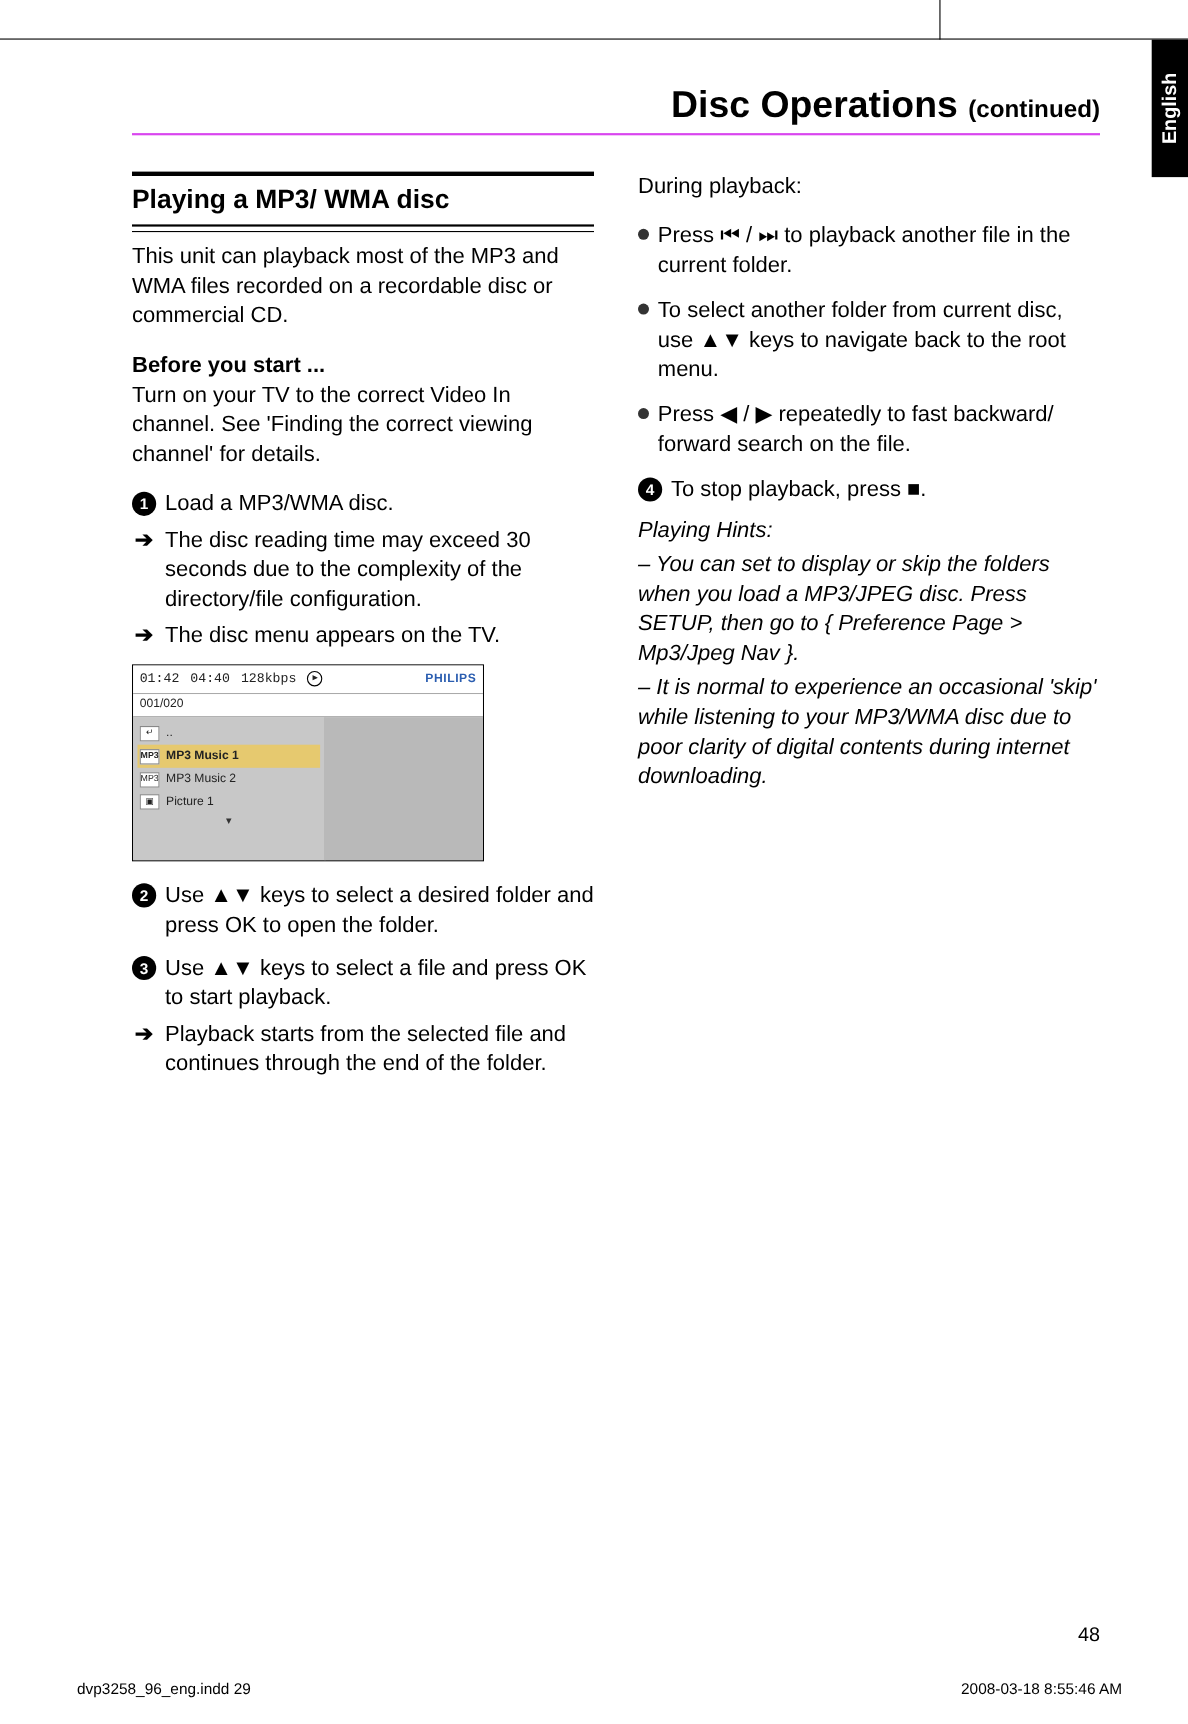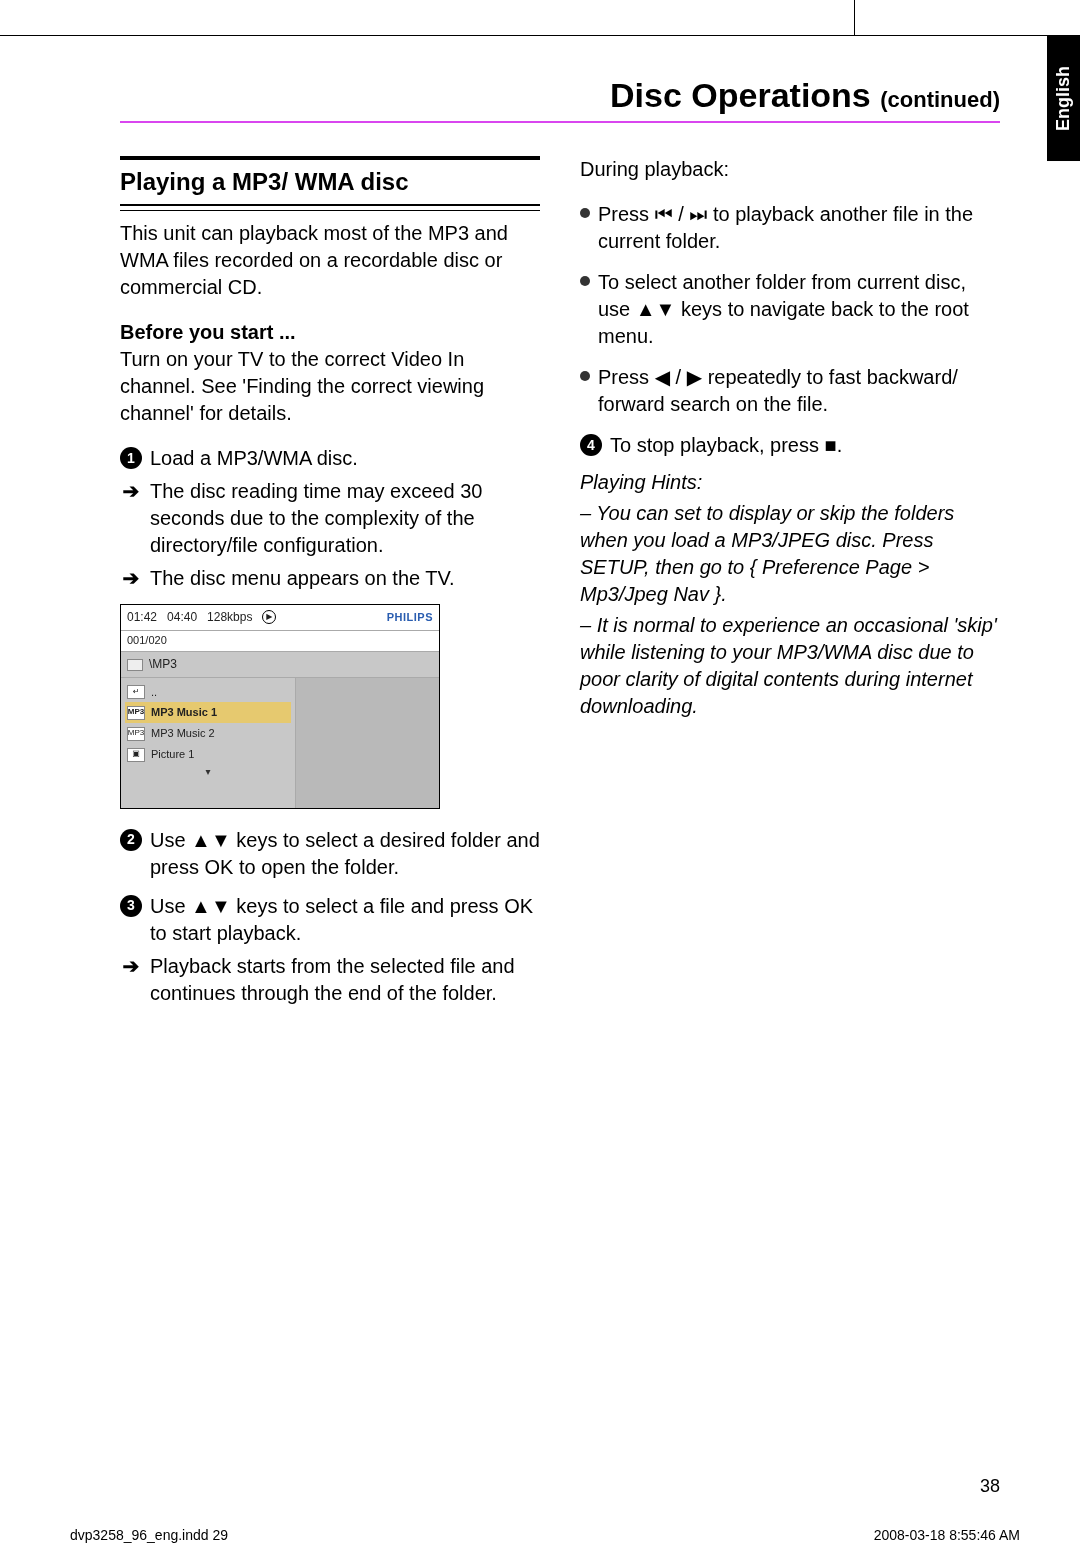--- a/index.html
+++ b/index.html
@@ -80,7 +80,7 @@
     background:#ddd;
   }
   .tv-top { background:#fff; padding:4px 6px; display:flex; justify-content:space-between; align-items:center; border-bottom:1px solid #aaa; }
-  .tv-top-left { display:flex; gap:10px; align-items:center; }
+  .tv-top-left { display:flex; gap:10px; align-items:center;font-family:Liberation Mono, monospace; }
   .tv-logo { color:#2a5db0; font-weight:bold; font-size:11px; letter-spacing:0.5px; }
   .tv-sub { background:#fff; padding:2px 6px 4px 6px; font-size:11px; border-bottom:1px solid #aaa;}
   .tv-path { background:#c8c8c8; padding:4px 6px; display:flex; align-items:center; gap:6px; border-bottom:1px solid #aaa;}

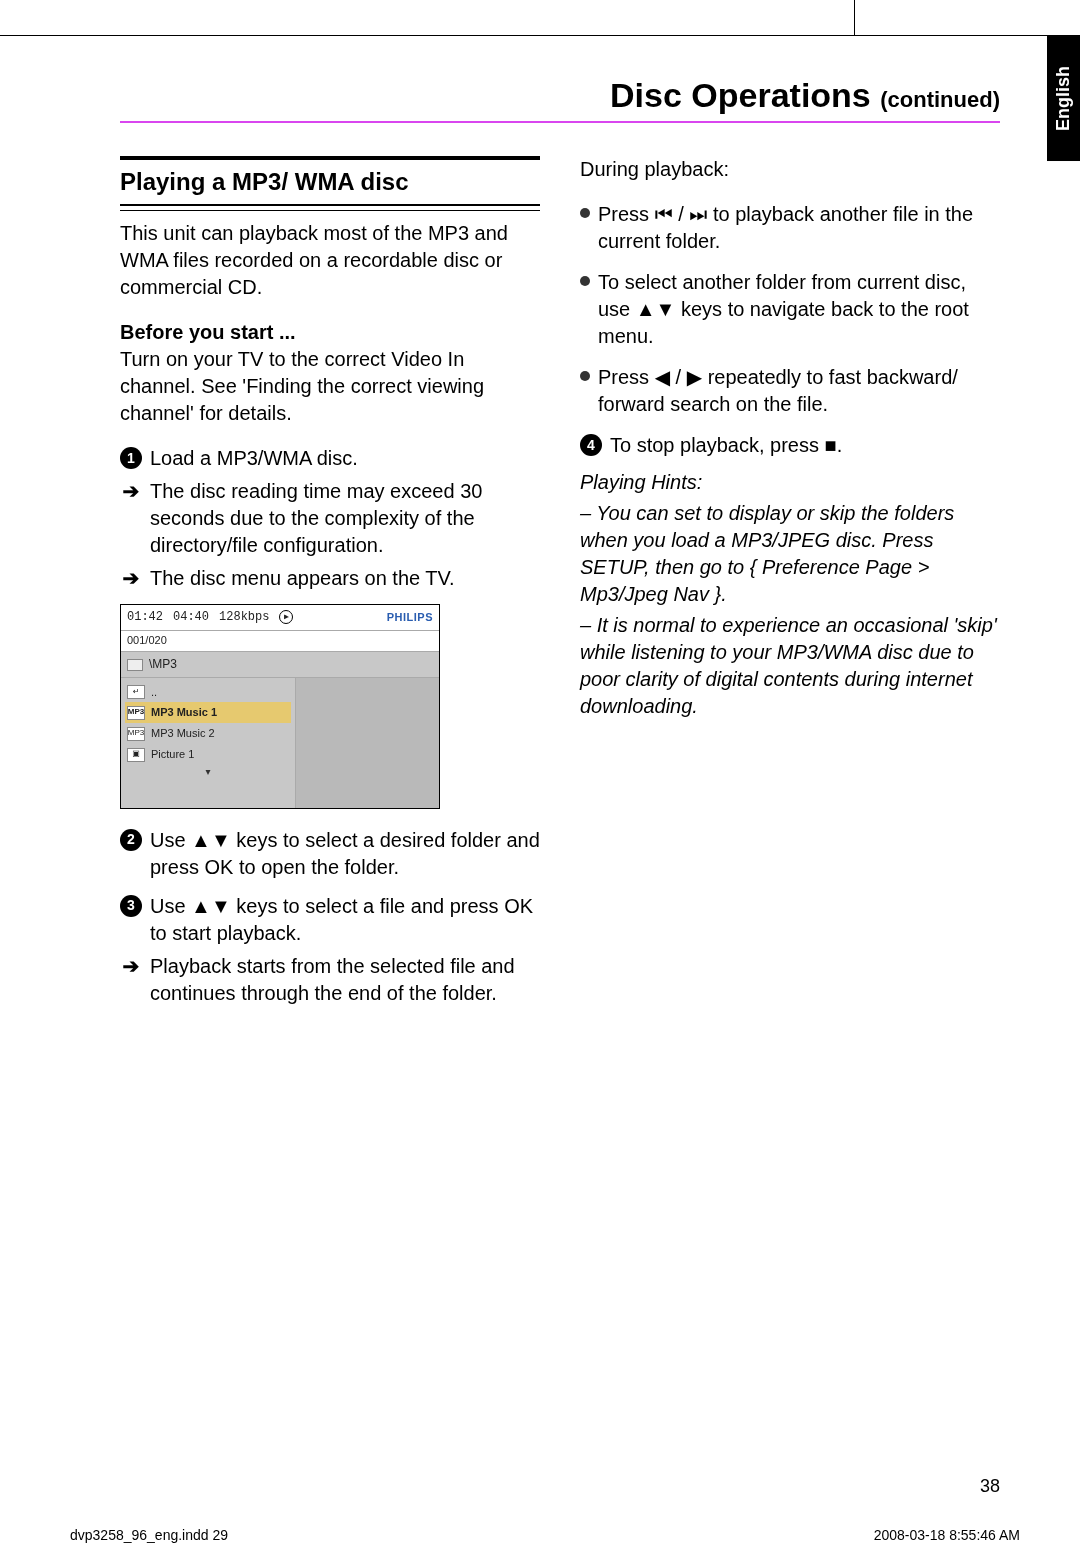--- a/index.html
+++ b/index.html
@@ -145,10 +145,6 @@
           <span class="tv-logo">PHILIPS</span>
         </div>
         <div class="tv-sub">001/020</div>
-        <div class="tv-path">
-          <span class="folder-ic"></span>
-          <span>\MP3</span>
-        </div>
         <div class="tv-body">
           <div class="tv-list">
             <div class="tv-item">

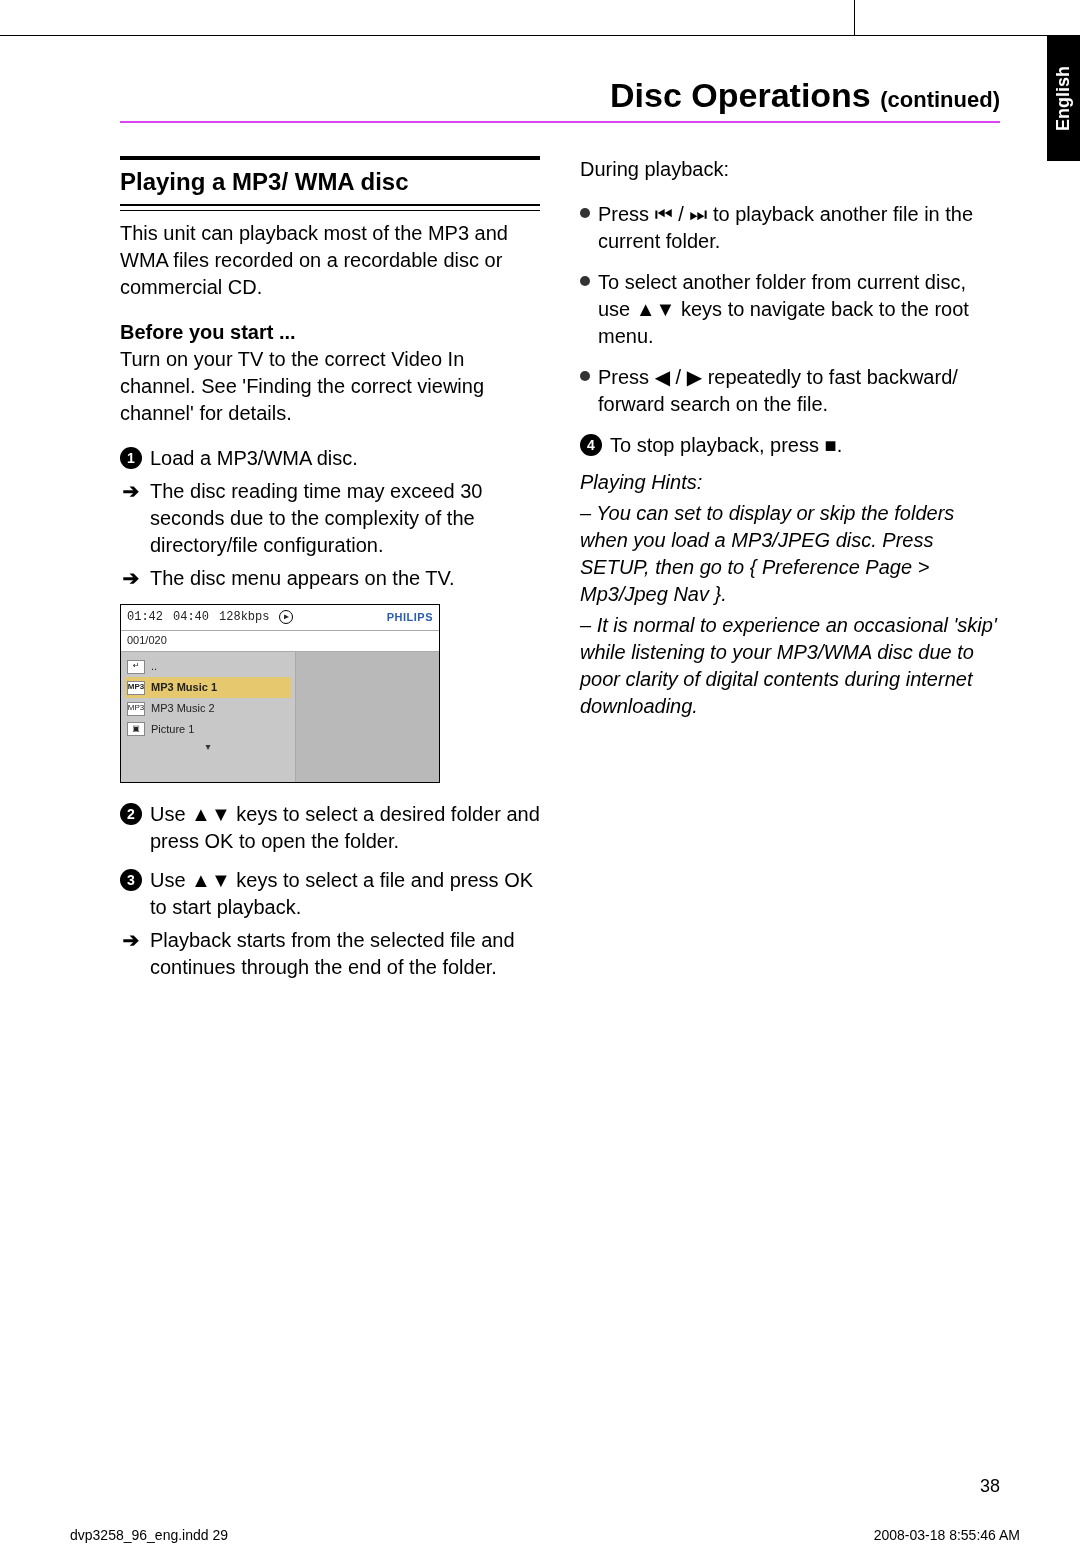--- a/index.html
+++ b/index.html
@@ -213,7 +213,7 @@
     </div>
   </div>
 
-  <div class="page-num">38</div>
+  <div class="page-num">48</div>
 </div>
 
 <div class="footer">

